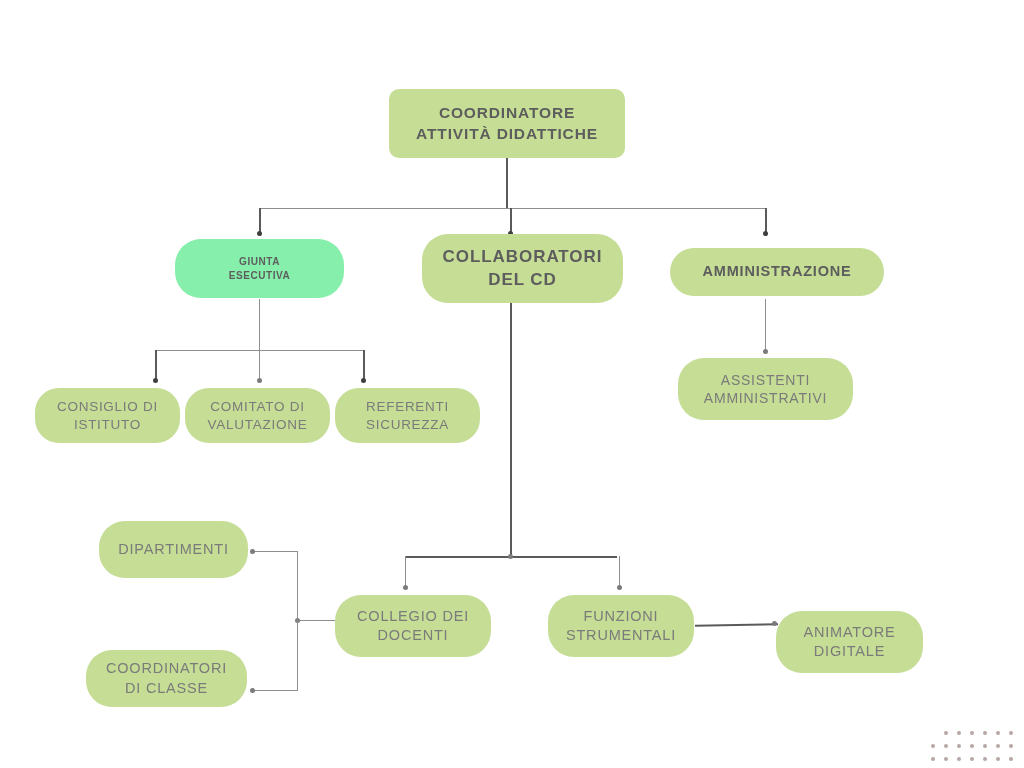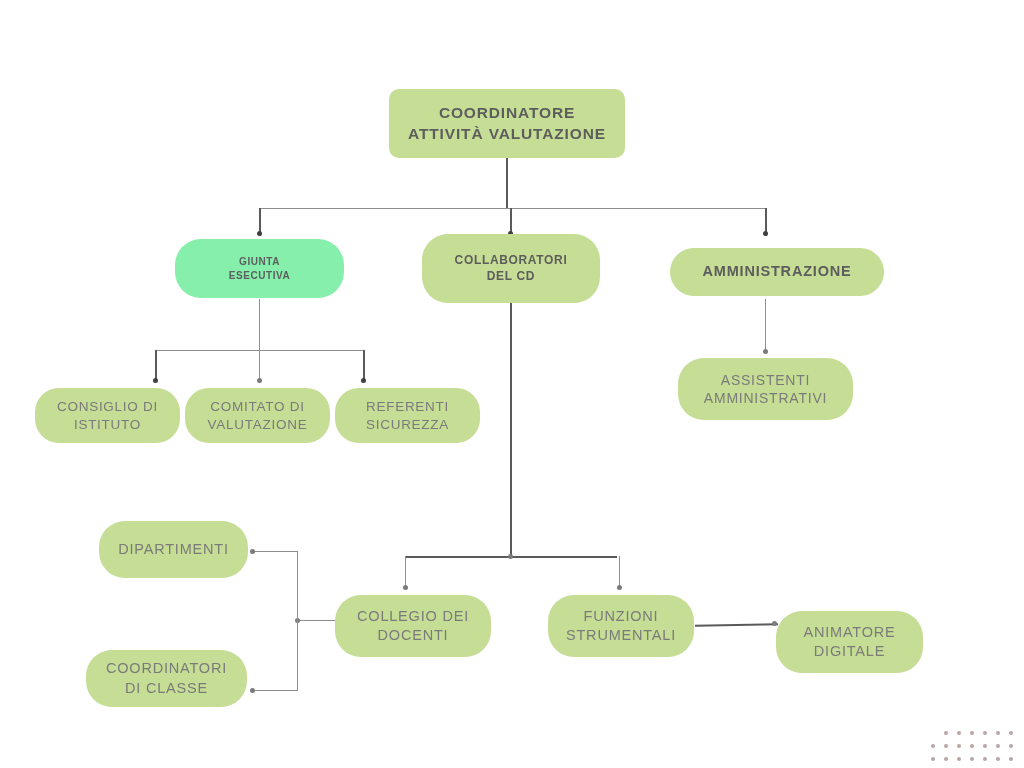--- a/index.html
+++ b/index.html
@@ -91,7 +91,7 @@
   <div class="node lvl-strong" style="left: 389px; top: 89px; width: 236px; height: 69px; border-radius: 10px; font-size: 15.5px; background: rgb(197, 221, 148); color: rgb(93, 93, 93);">
     <span>
       <span>COORDINATORE</span><br>
-      <span>ATTIVITÀ VALUTAZIONE</span>
+      <span>ATTIVITÀ DIDATTICHE</span>
     </span>
   </div>
 

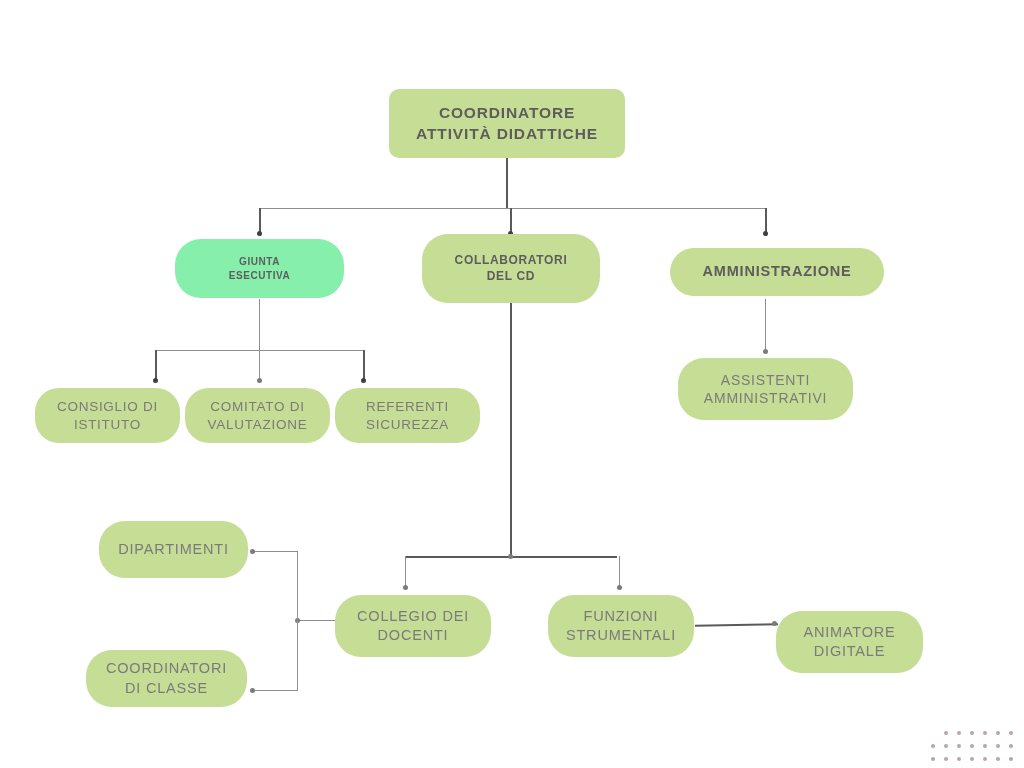--- a/index.html
+++ b/index.html
@@ -102,7 +102,7 @@
     </span>
   </div>
 
-  <div class="node lvl-strong" style="left: 422px; top: 234px; width: 178px; height: 69px; border-radius: 26px; font-size: 12px; background: rgb(197, 221, 148); color: rgb(93, 93, 93); justify-content: center;">
+  <div class="node lvl-strong" style="left: 422px; top: 234px; width: 201px; height: 69px; border-radius: 26px; font-size: 17px; background: rgb(197, 221, 148); color: rgb(93, 93, 93); justify-content: center;">
     <span>
       <span>COLLABORATORI</span><br>
       <span>DEL CD</span>

